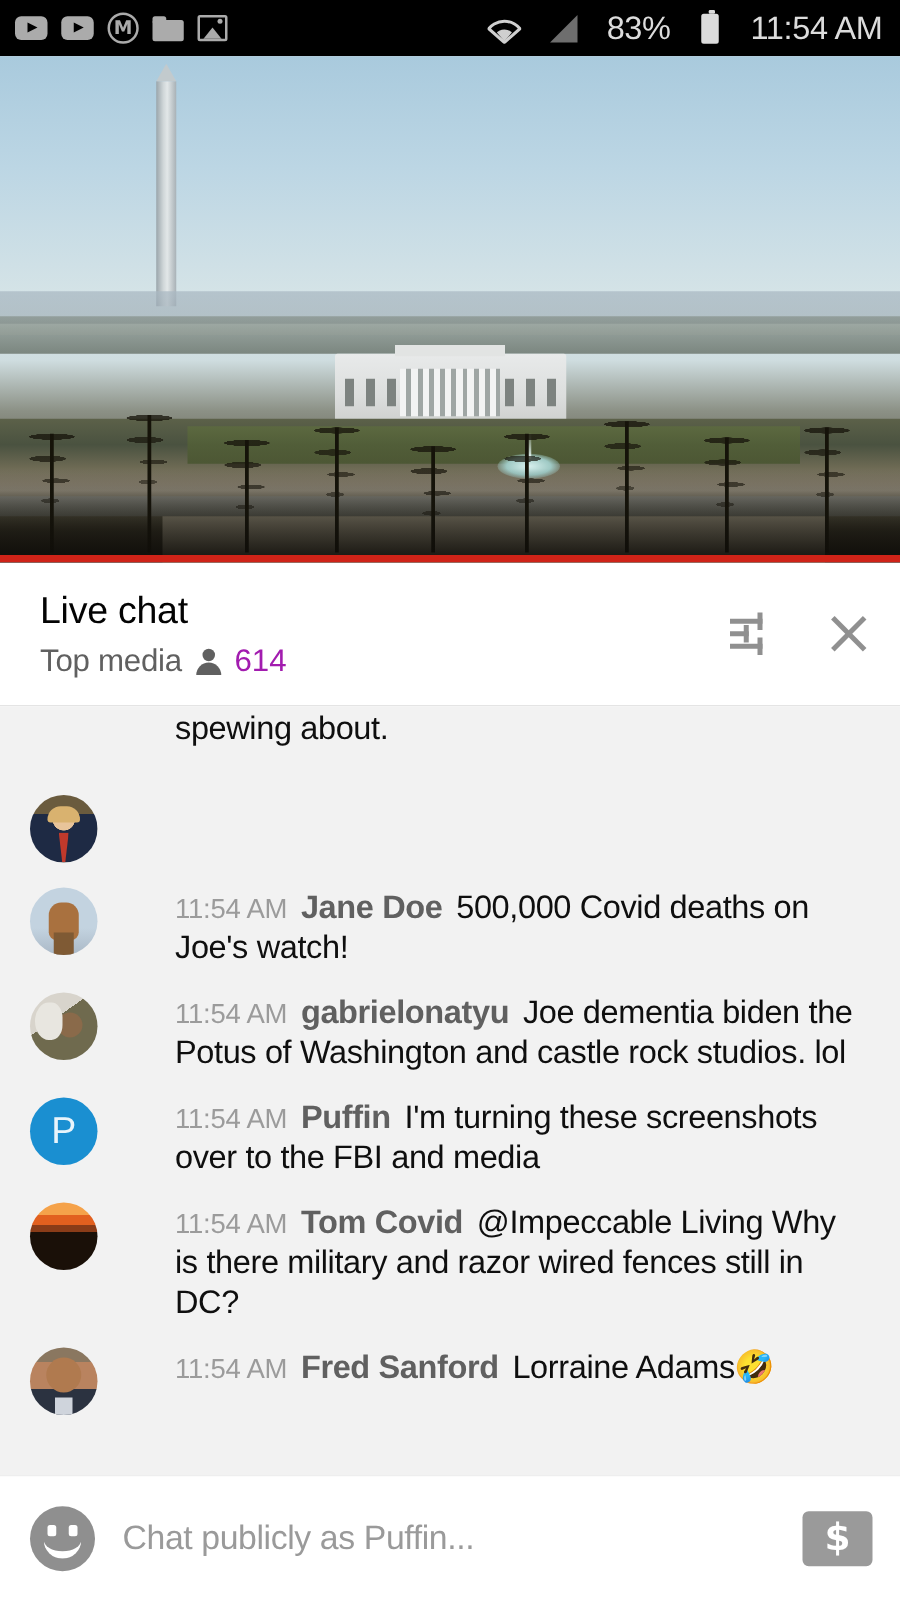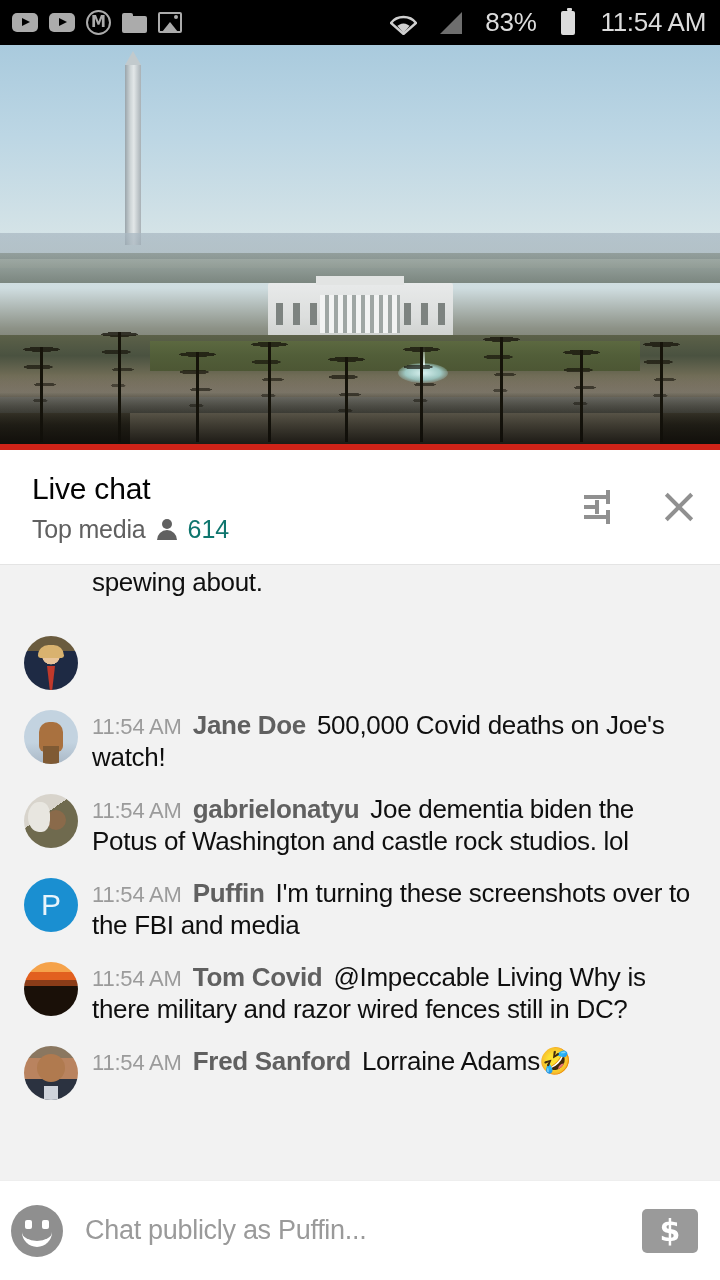--- a/index.html
+++ b/index.html
@@ -181,7 +181,7 @@
     content: ""; position: absolute; left: 1px; top: 12px; width: 20px; height: 10px;
     border-radius: 10px 10px 0 0; background: #606060;
   }
-  .ch-count { font-size: 25px; color: #0f766e; }
+  .ch-count { font-size: 25px; color: #a21caf; }
   .ch-actions { display: flex; align-items: center; gap: 38px; }
   .tune-ico { width: 38px; height: 34px; position: relative; }
   .tune-ico i {

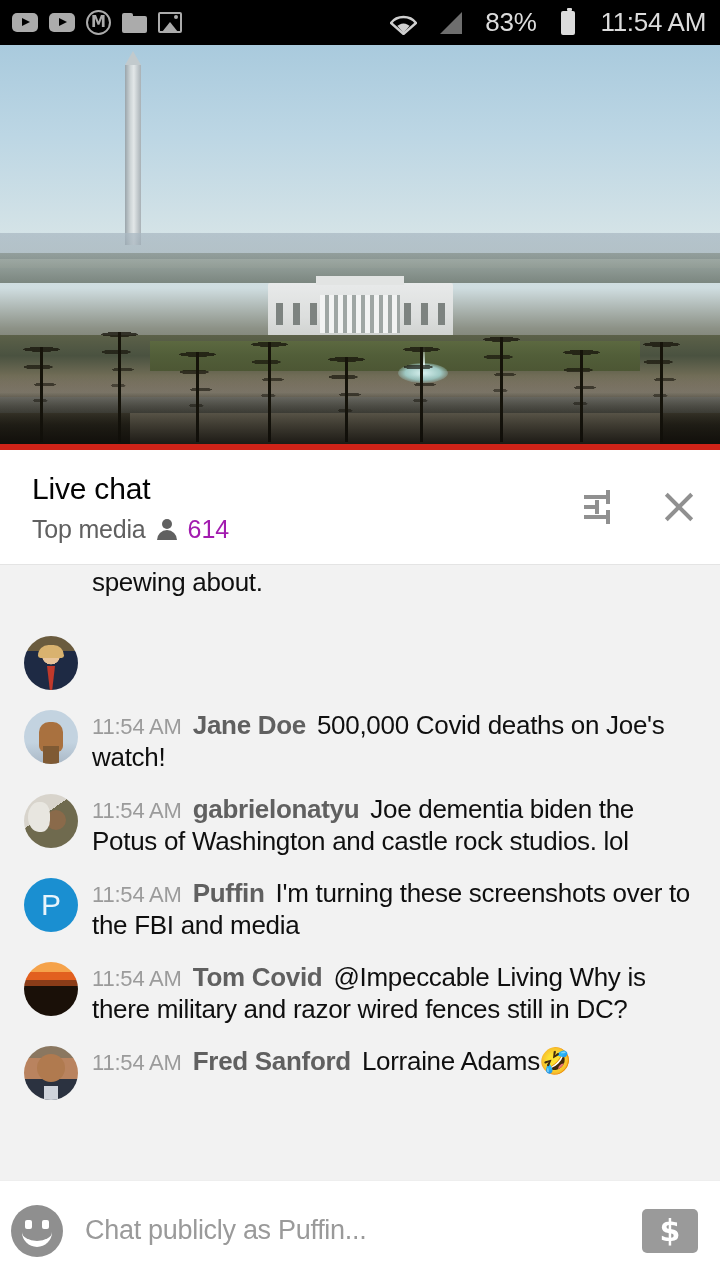--- a/index.html
+++ b/index.html
@@ -219,7 +219,7 @@
   .avatar.spacer { background: transparent; }
   .msg-body {
     flex: 1 1 auto; font-size: 26px; line-height: 1.23; color: #0f0f0f;
-    letter-spacing: -0.3px; word-wrap: break-word; padding-top: 2px;
+    letter-spacing: -0.3px; word-wrap: break-word; padding-top: 2px; margin-left: 48px;
   }
   .m-time { font-size: 22px; color: #9b9b9b; letter-spacing: -0.2px; }
   .m-author { font-weight: bold; color: #606060; }

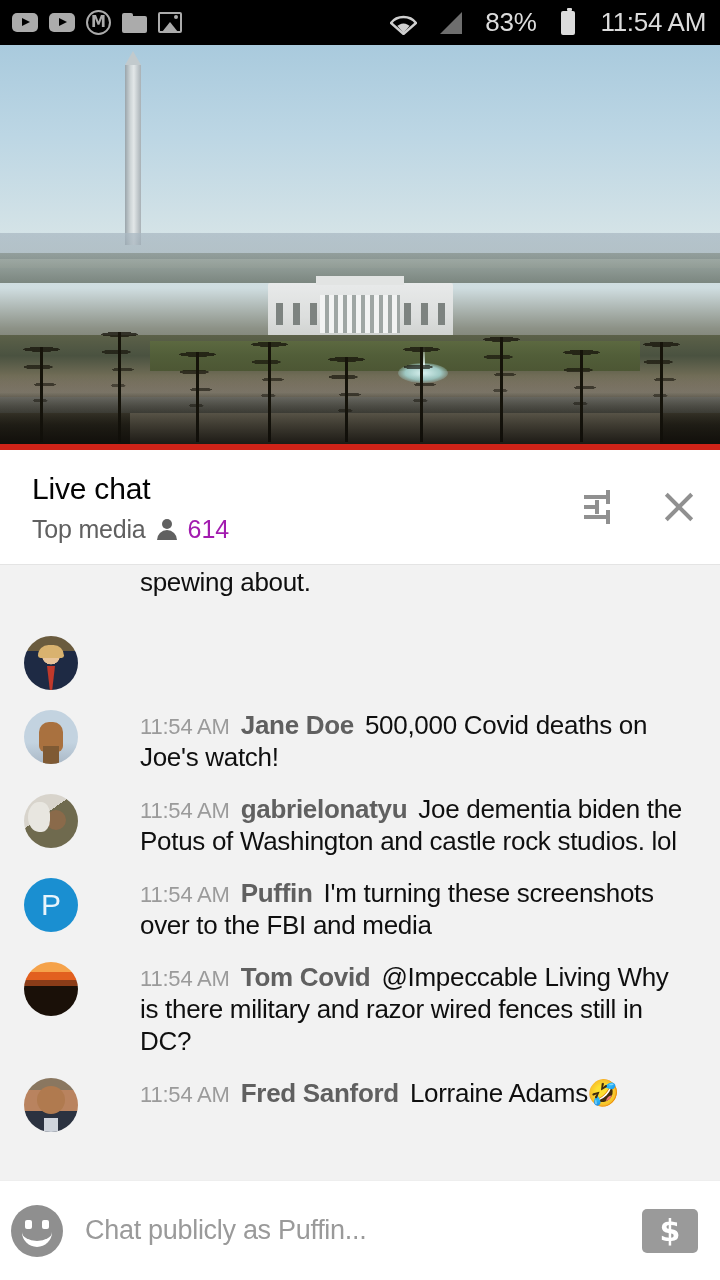--- a/index.html
+++ b/index.html
@@ -266,7 +266,7 @@
   
   .inputbar {
     flex: 0 0 100px; background: #ffffff; display: flex; align-items: center;
-    padding: 0 22px 0 11px; gap: 22px; border-top: 1px solid #eeeeee;
+    padding: 0 22px 0 24px; gap: 22px; border-top: 1px solid #eeeeee;
   }
   .smiley {
     flex: 0 0 52px; width: 52px; height: 52px; border-radius: 50%;

